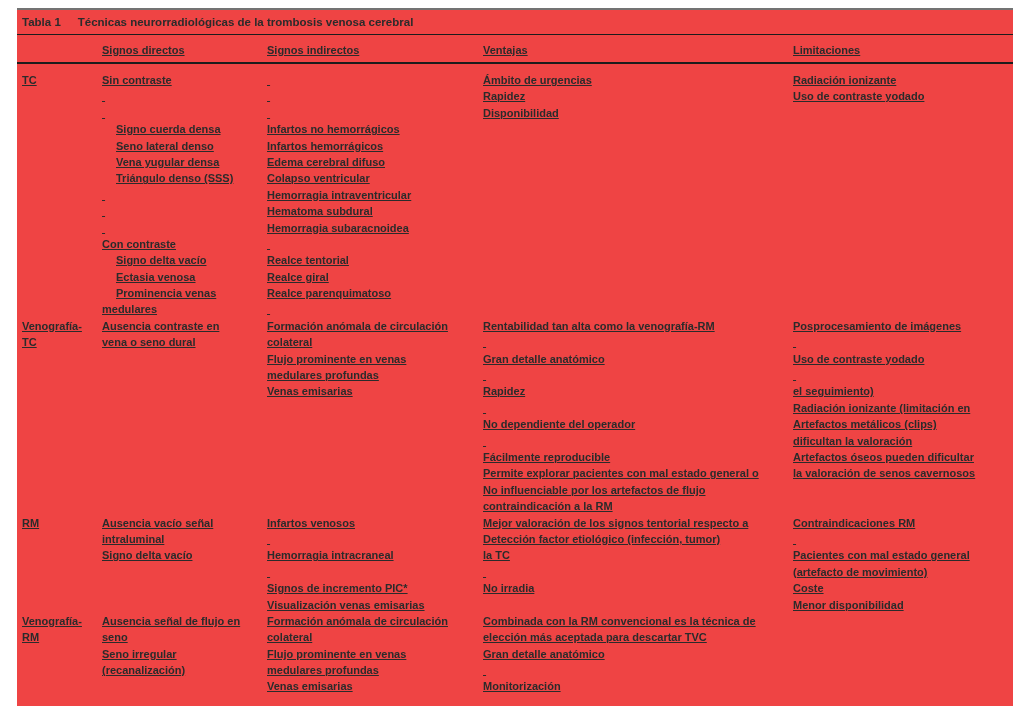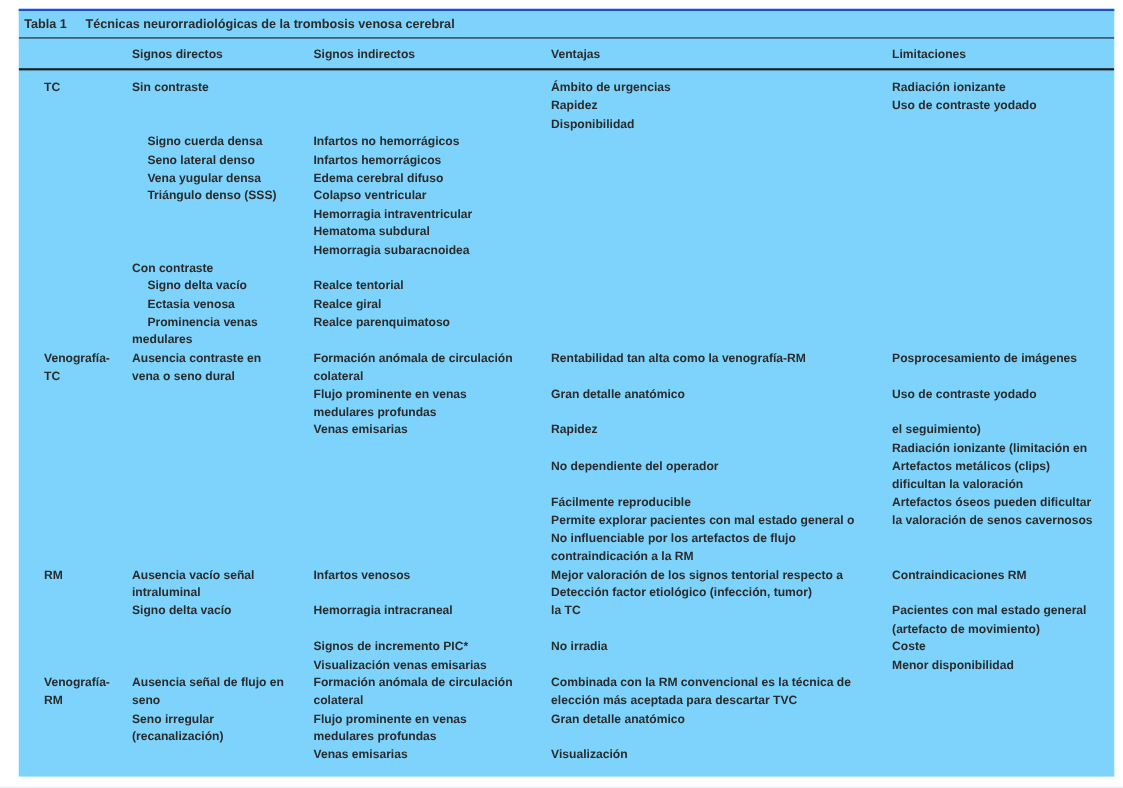--- a/index.html
+++ b/index.html
@@ -17,8 +17,8 @@
     top: 8px;
     width: 996px;
     height: 698px;
-    background: #7dd3fc;
-    border-top: 2px solid #1d4ed8;
+    background: #ef4444;
+    border-top: 2px solid #737373;
     box-sizing: border-box;
     color: #2b2b2b;
     font-size: 11px;

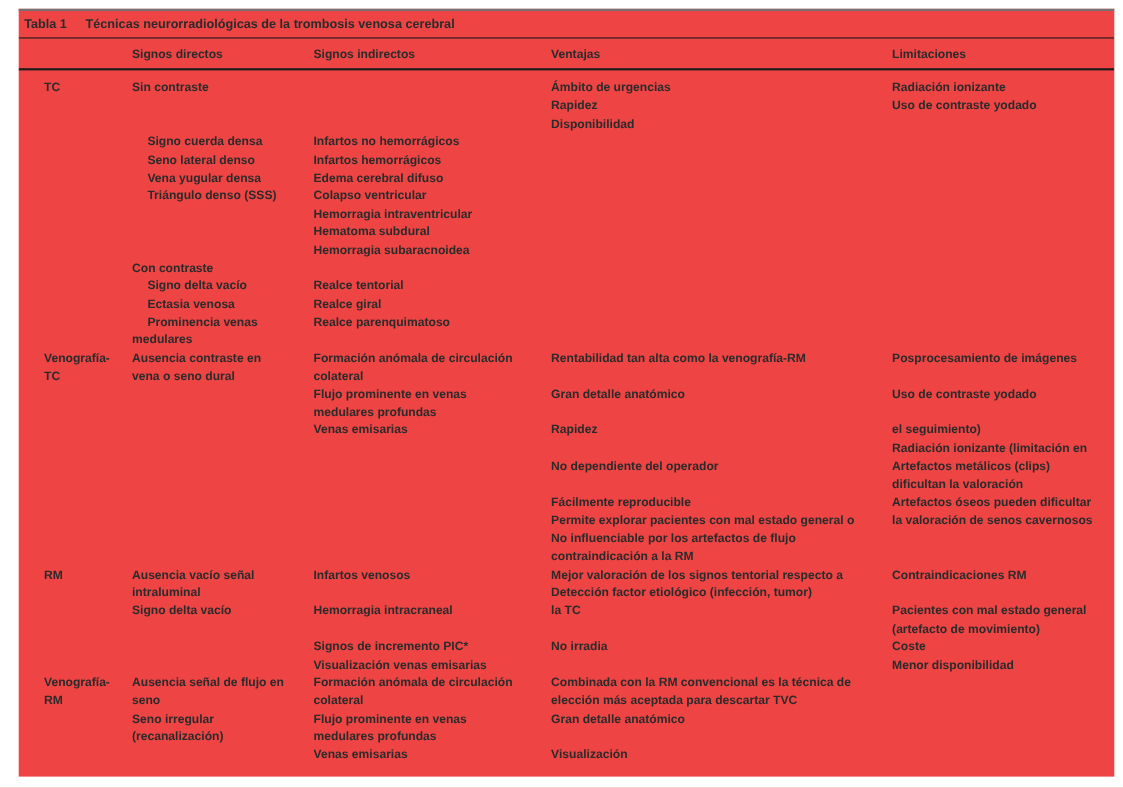--- a/index.html
+++ b/index.html
@@ -36,7 +36,8 @@
   .grid {
     display: grid;
     grid-template-columns: 80px 165px 216px 310px 1fr;
-    padding-left: 23px;
+    padding-left: 5px;
+    text-decoration: underline;
   }
   .header-row {
     height: 29px;

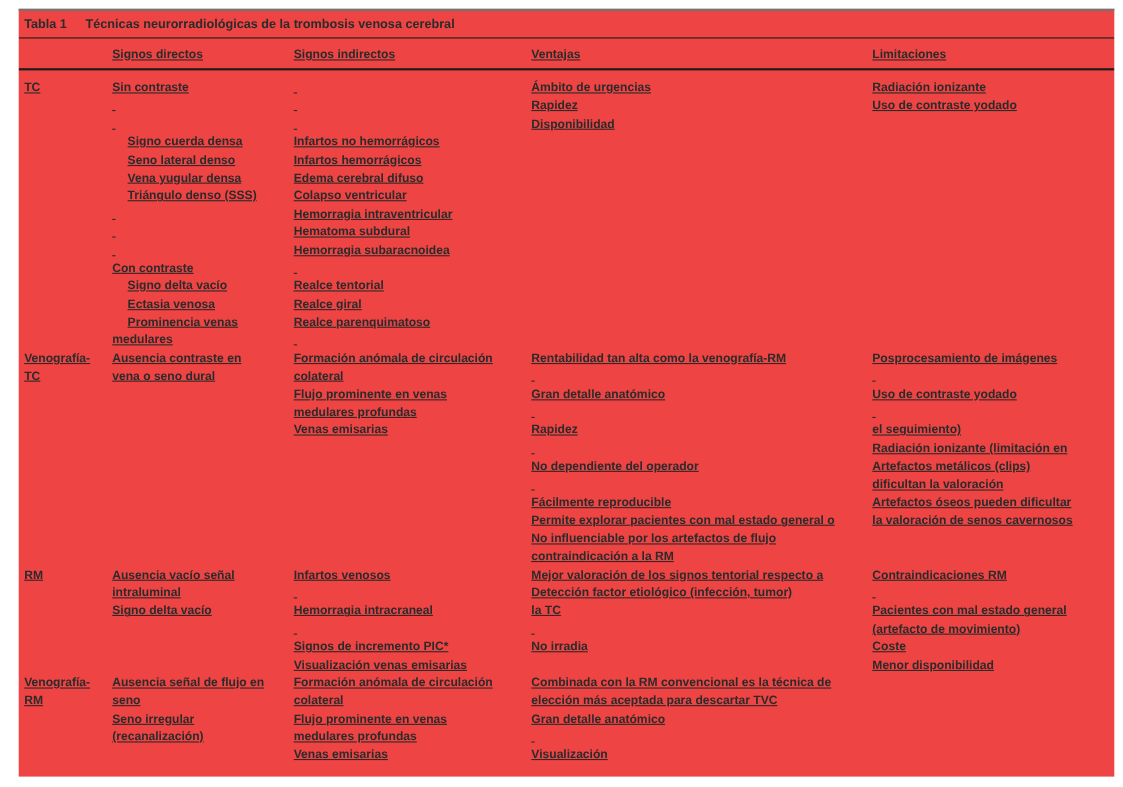--- a/index.html
+++ b/index.html
@@ -220,7 +220,7 @@
             <div class="line">elección más aceptada para descartar TVC</div>
             <div class="line">Gran detalle anatómico</div>
             <div class="line">&nbsp;</div>
-            <div class="line">Visualización</div>
+            <div class="line">Monitorización</div>
           </div>
           <div class="cell"></div>
         </div>

